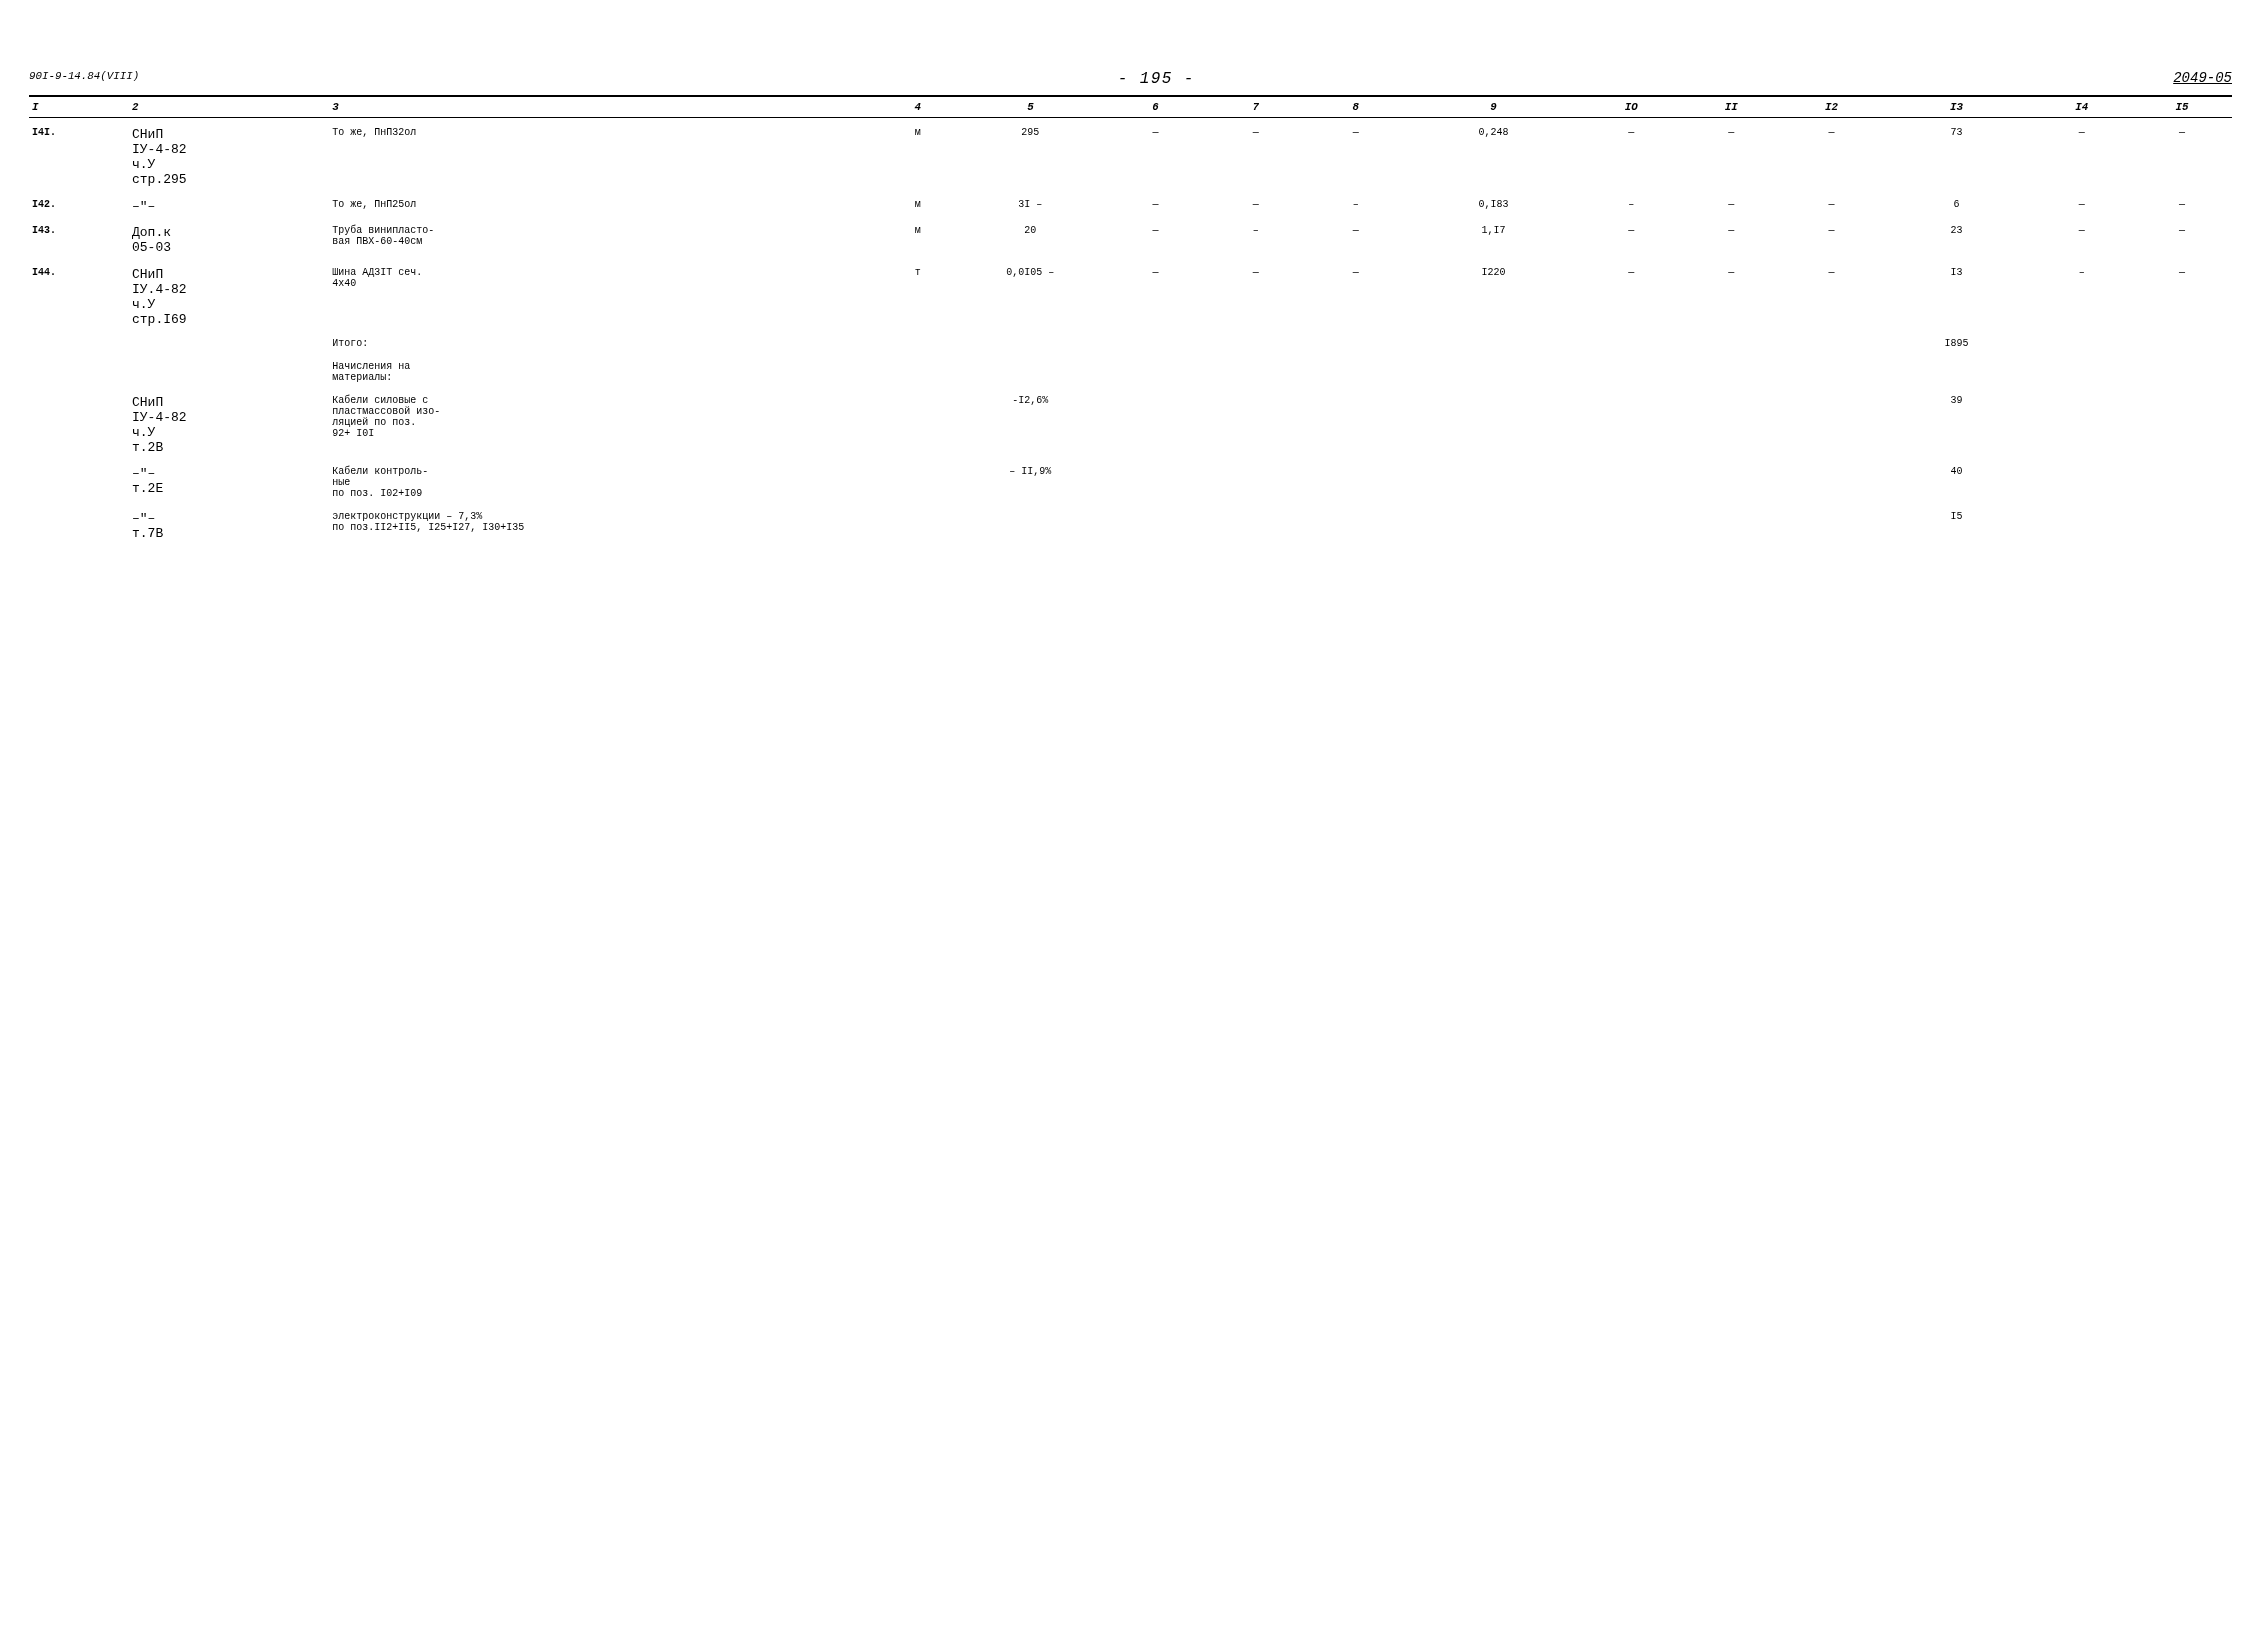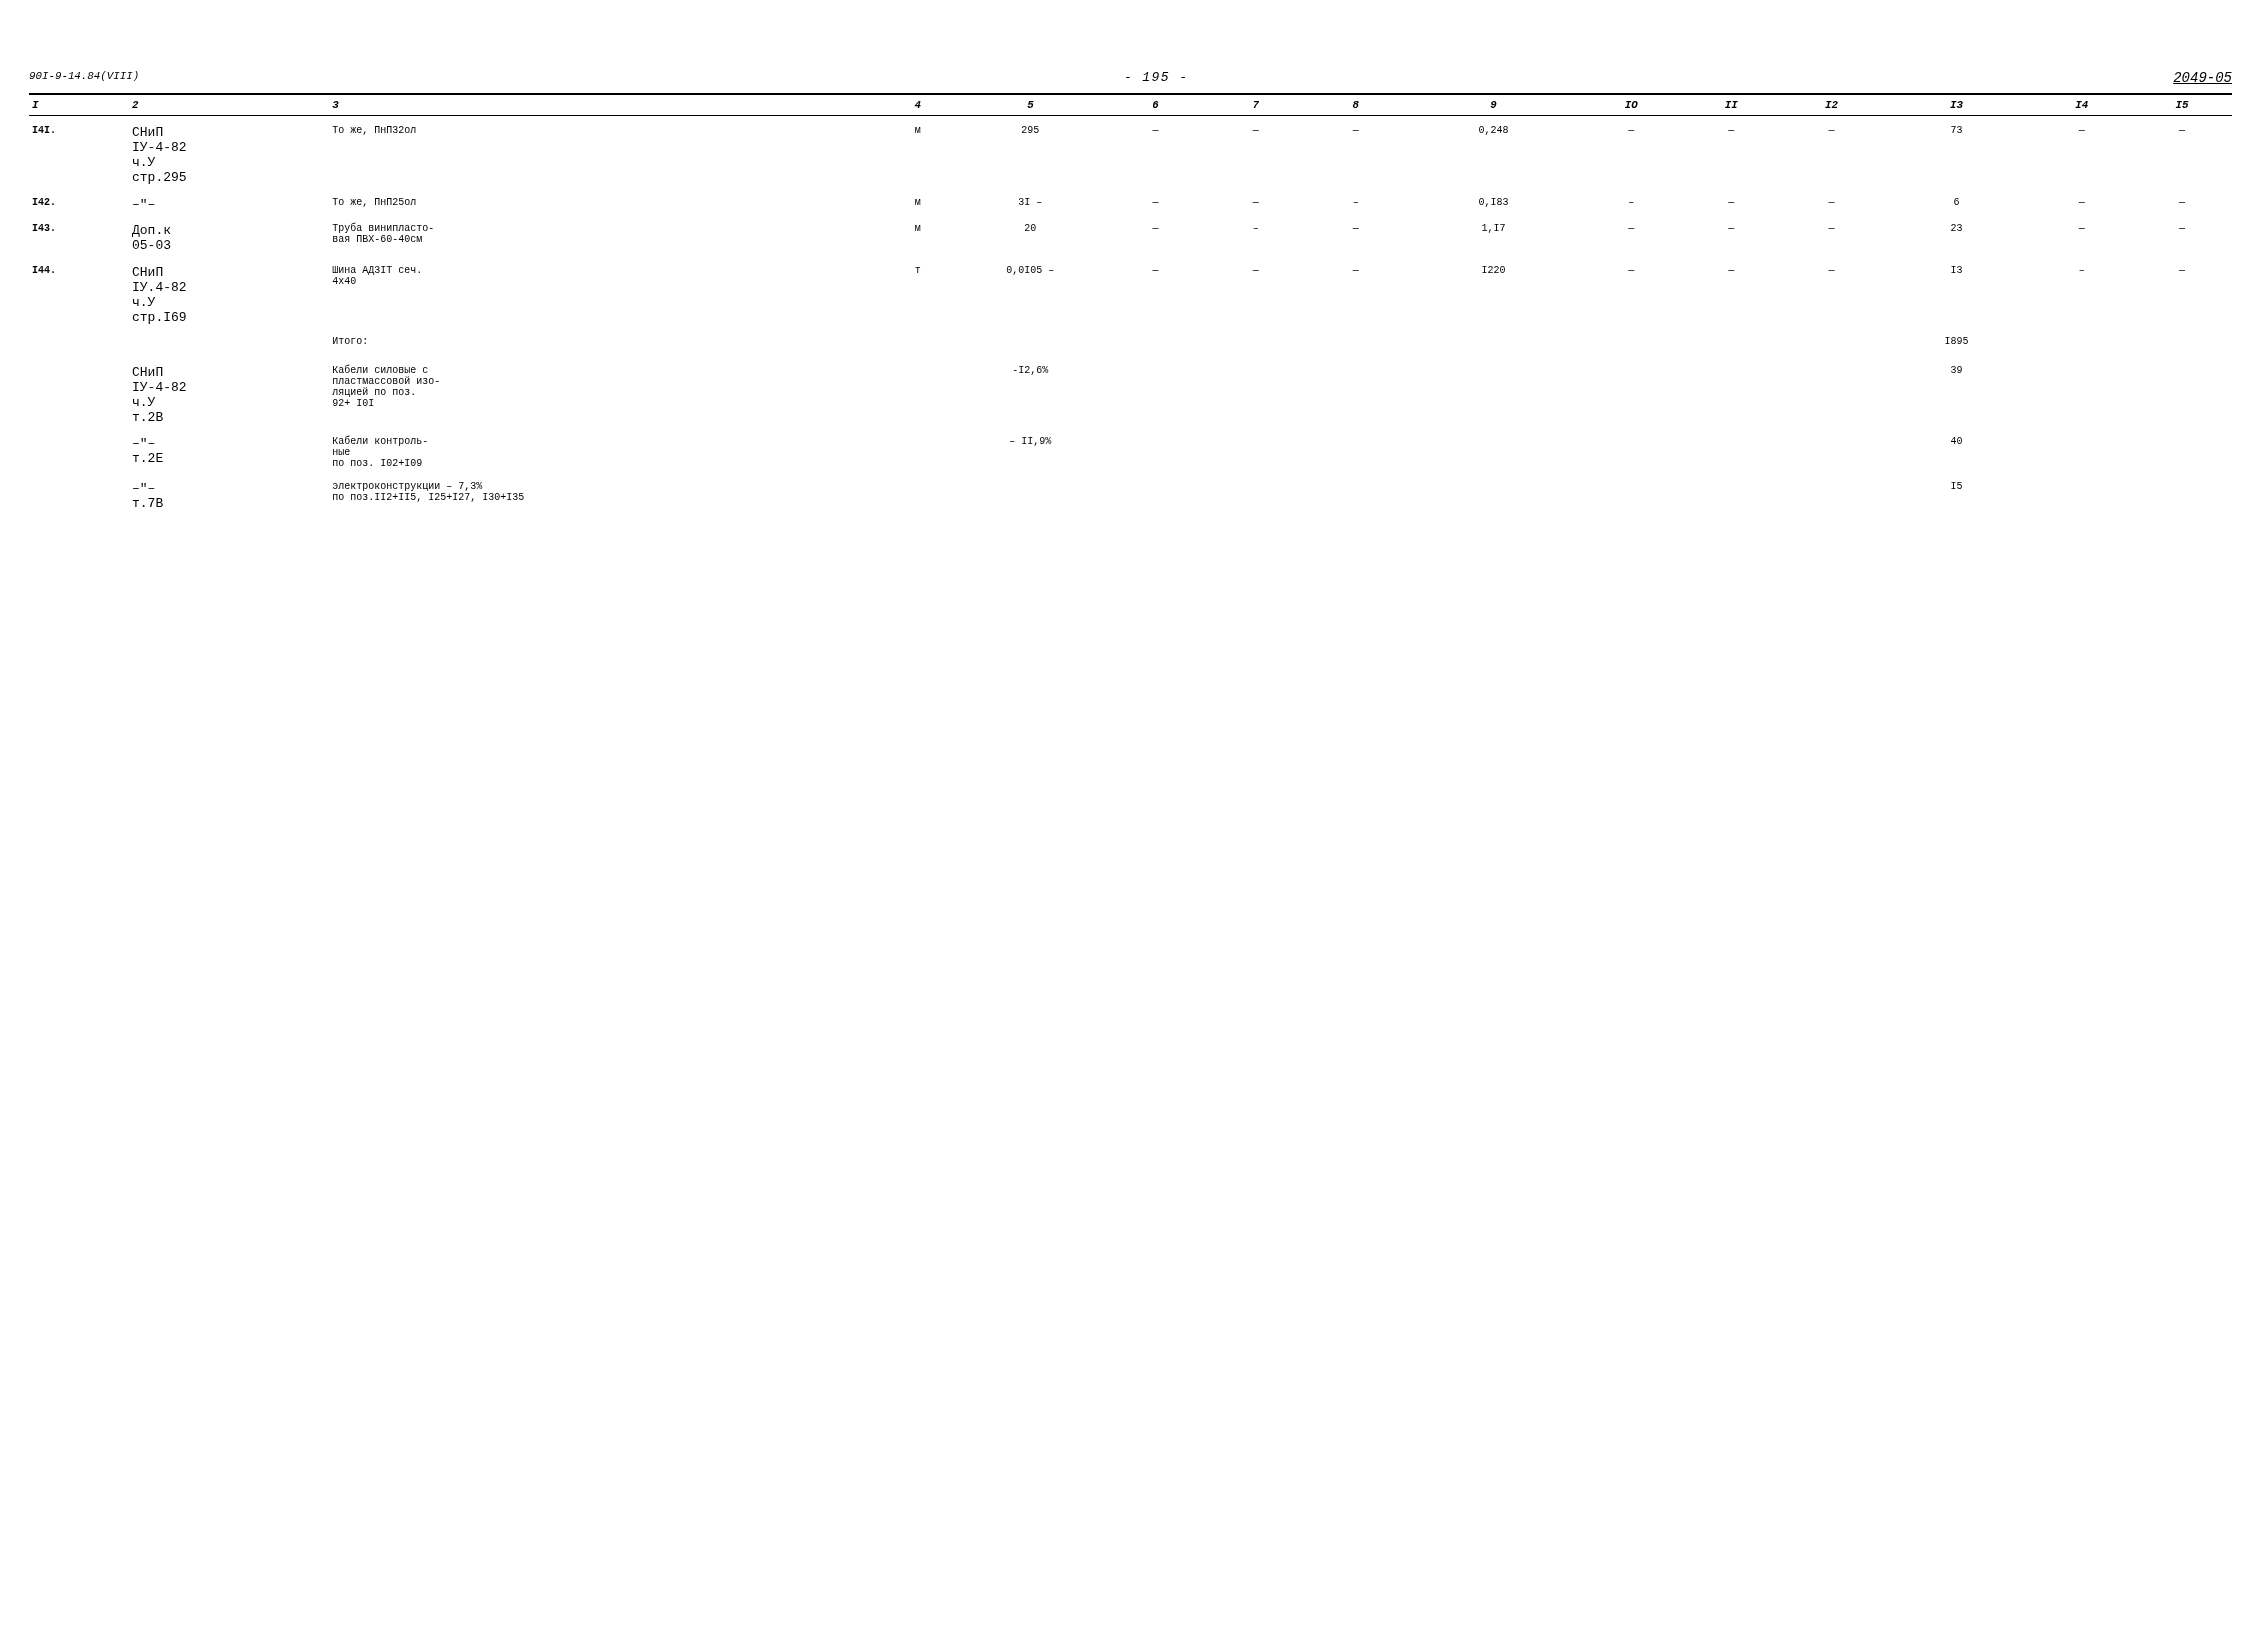--- a/index.html
+++ b/index.html
@@ -22,7 +22,7 @@
       font-style: italic;
     }
     .header-center {
-      font-size: 13px;
+      font-size: 16px;
       font-style: italic;
       letter-spacing: 1.4px;
     }

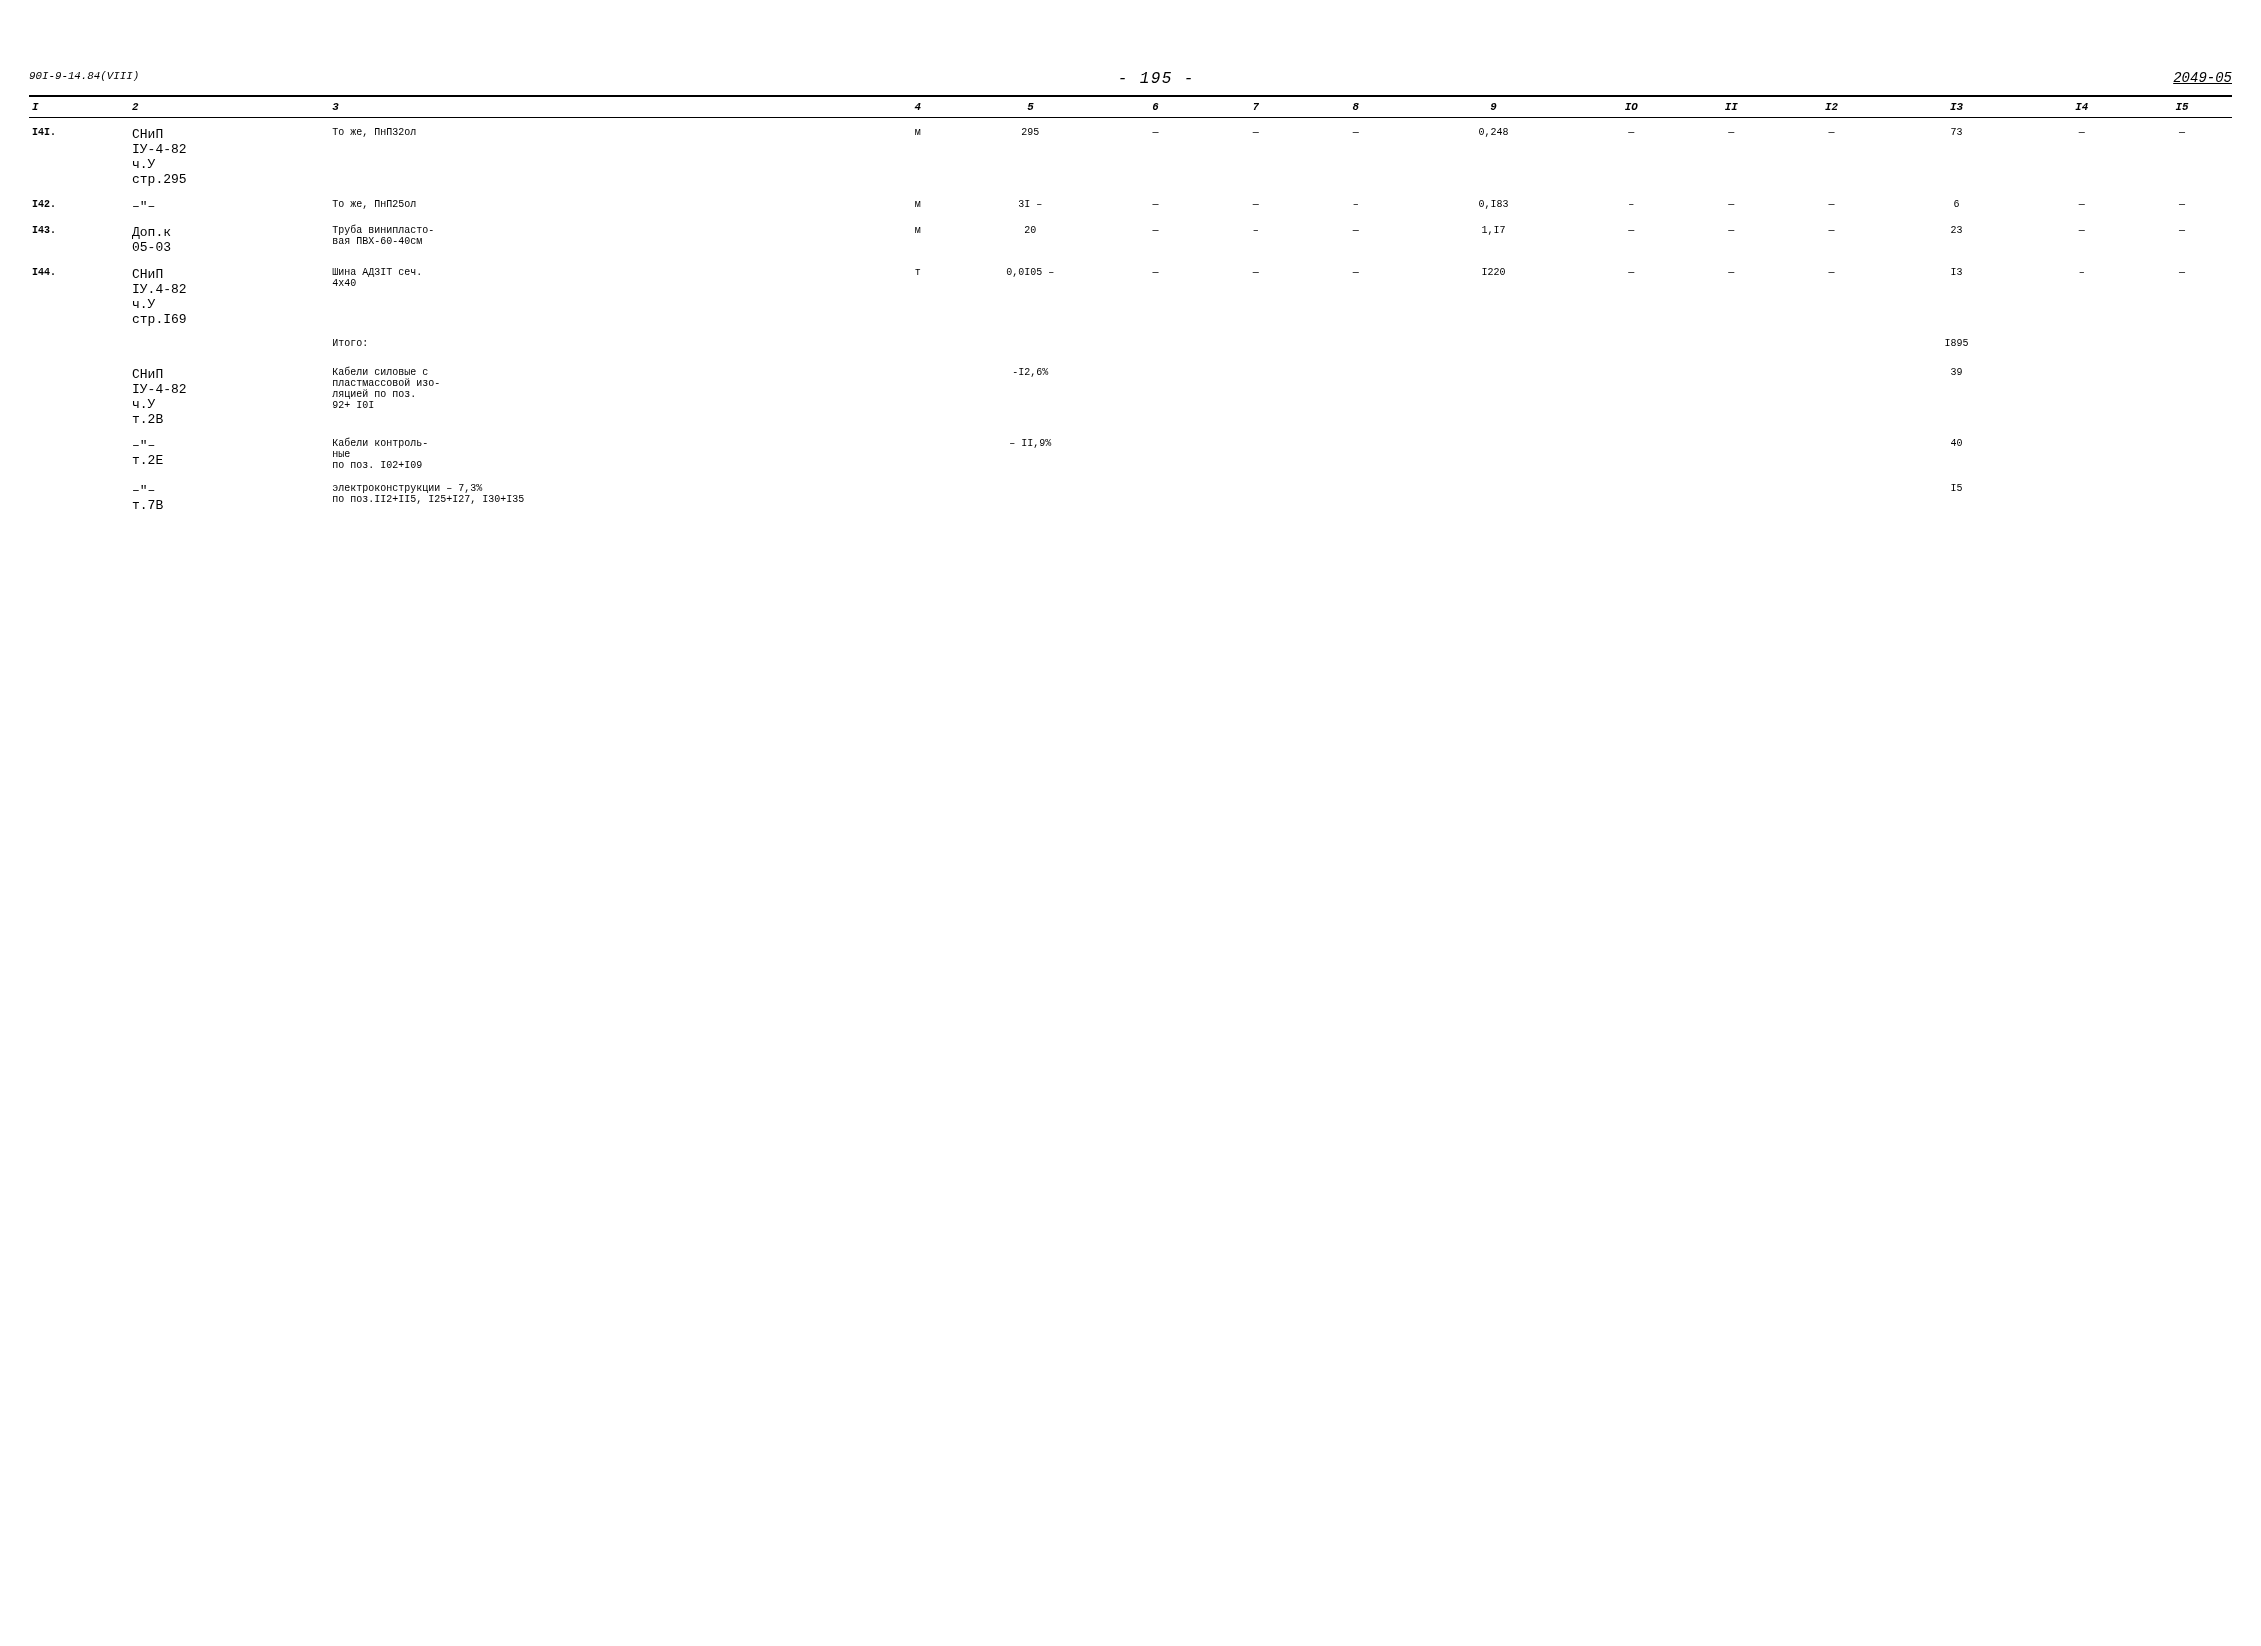--- a/index.html
+++ b/index.html
@@ -226,6 +226,12 @@
         <td colspan="15"></td>
       </tr>
 
+    <tr>
+      <td class="col-1"></td>
+      <td class="col-2"></td>
+      <td class="col-3">Начисления на<br>материалы:</td>
+      <td colspan="12"></td>
+    </tr>
 
     <tr class="spacer-row">
         <td colspan="15"></td>

